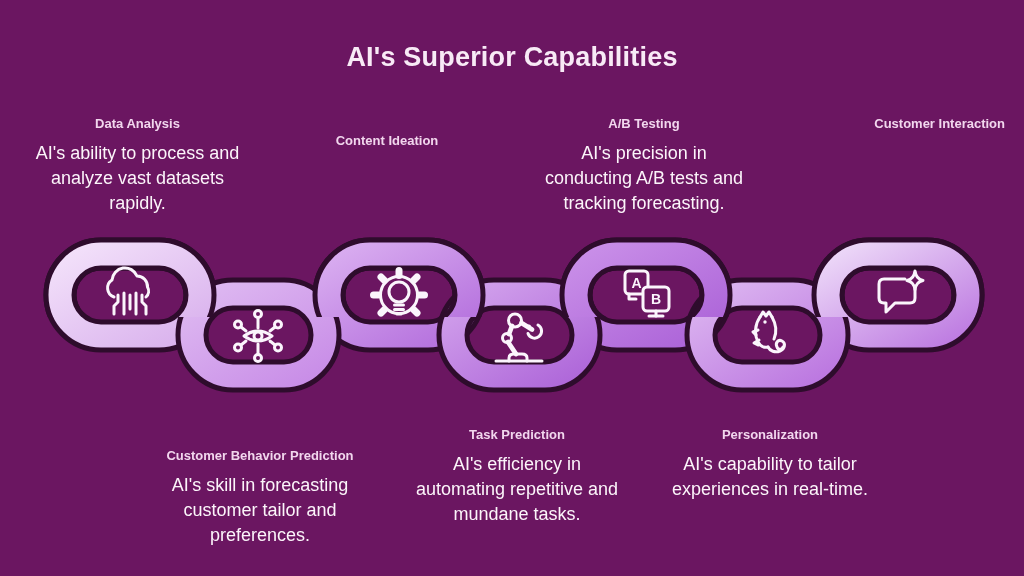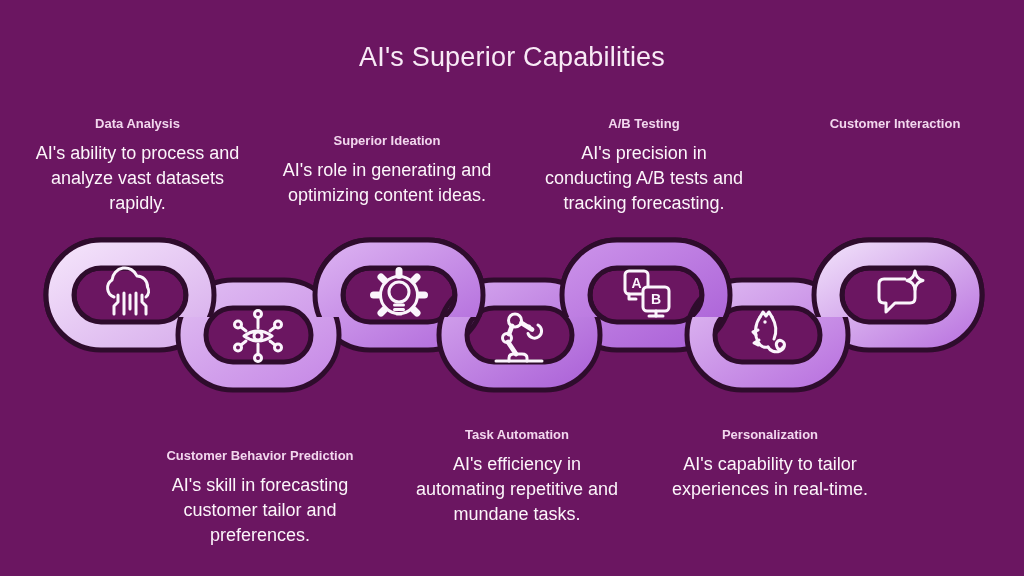--- a/index.html
+++ b/index.html
@@ -16,7 +16,7 @@
   .title{
     position:absolute;top:42px;left:0;width:1024px;
     text-align:center;color:var(--title);
-    font-size:27px;font-weight:400;letter-spacing:.2px;
+    font-size:27px;font-weight:700;letter-spacing:.2px;
   }
   .chain{position:absolute;left:0;top:0;width:1024px;height:576px;}
   .link-outline{fill:none;stroke:var(--outline);stroke-width:33;}

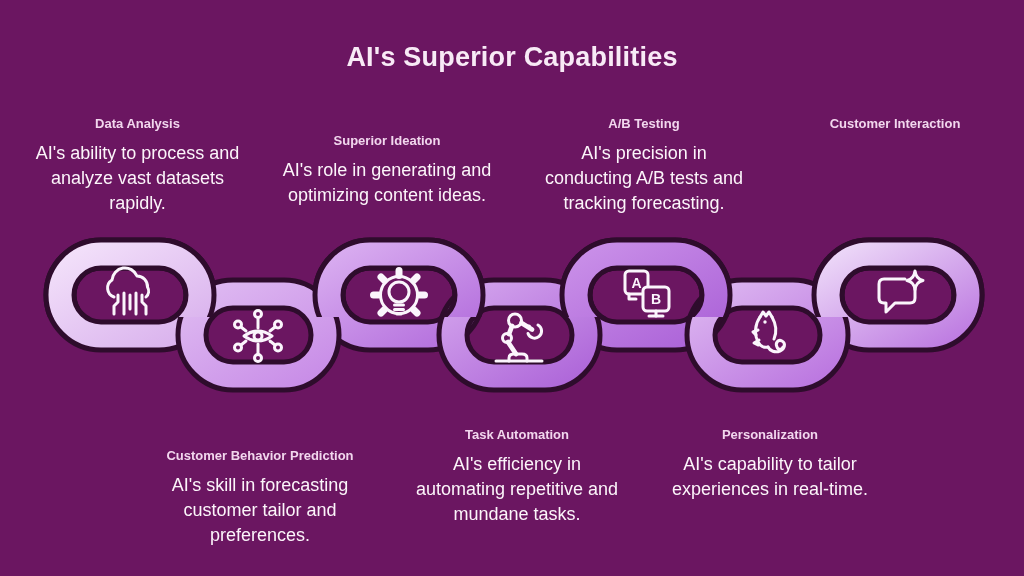--- a/index.html
+++ b/index.html
@@ -33,7 +33,7 @@
   .c-da{left:30px;top:116px;width:215px;}
   .c-ci{left:282px;top:133px;width:210px;}
   .c-ab{left:538px;top:116px;width:212px;}
-  .c-cu{left:785px;top:116px;width:220px;}
+  .c-cu{left:785px;top:116px;width:220px;text-align:right;}
   .c-cb{left:155px;top:448px;width:210px;}
   .c-ta{left:412px;top:427px;width:210px;}
   .c-pe{left:660px;top:427px;width:220px;}

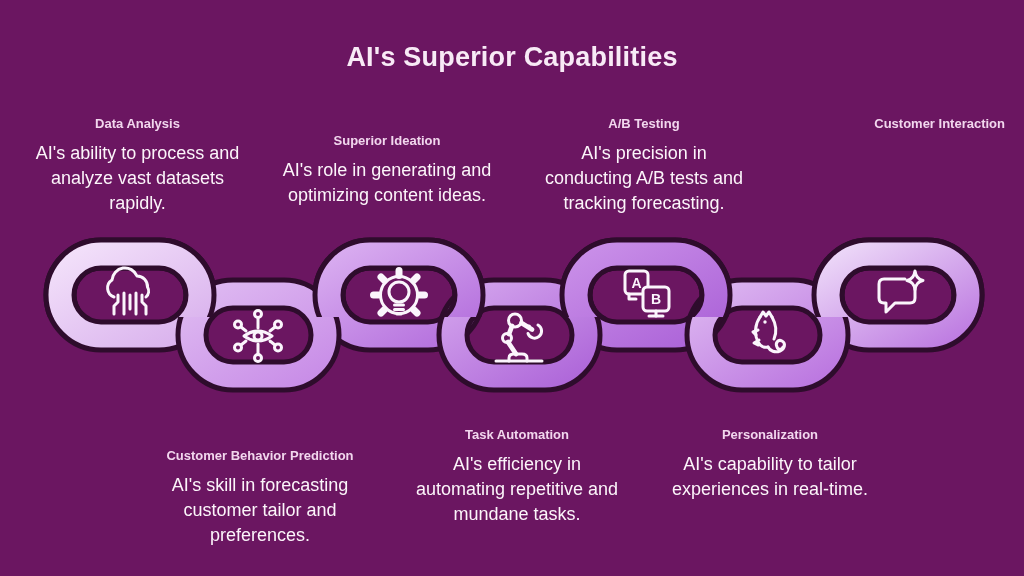--- a/index.html
+++ b/index.html
@@ -48,7 +48,7 @@
   <p>AI's ability to process and analyze vast datasets rapidly.</p>
 </div>
 <div class="cap c-ci">
-  <h3>Superior Ideation</h3>
+  <h3>Content Ideation</h3>
   <p>AI's role in generating and optimizing content ideas.</p>
 </div>
 <div class="cap c-ab">

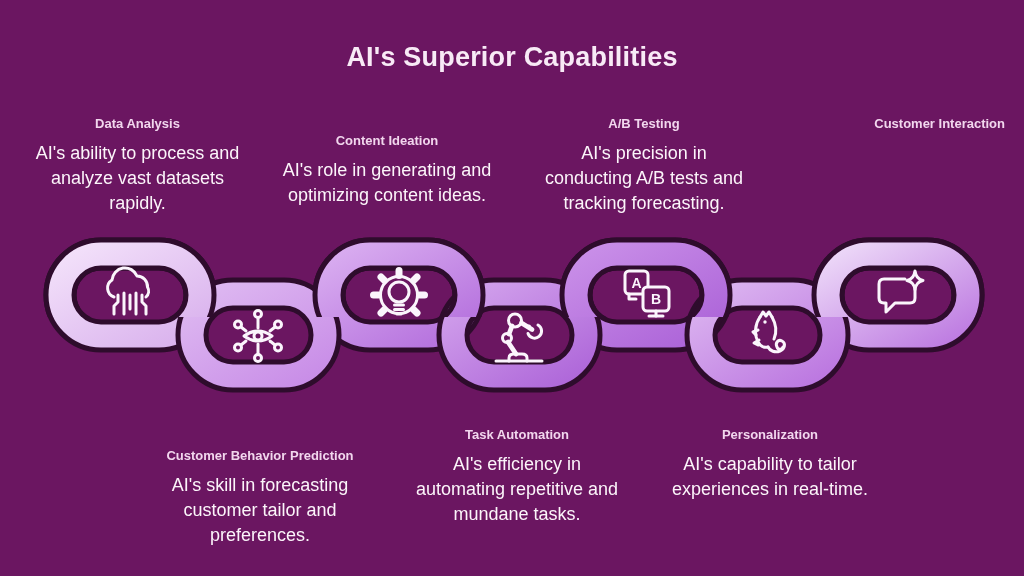--- a/index.html
+++ b/index.html
@@ -49,7 +49,6 @@
 </div>
 <div class="cap c-ci">
   <h3>Content Ideation</h3>
-  <p>AI's role in generating and optimizing content ideas.</p>
 </div>
 <div class="cap c-ab">
   <h3>A/B Testing</h3>

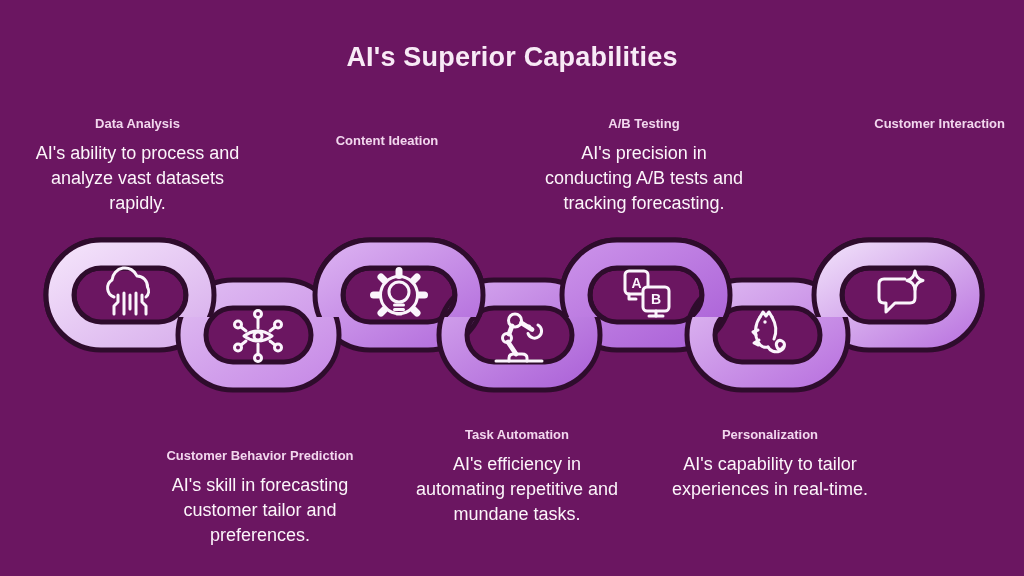--- a/index.html
+++ b/index.html
@@ -63,7 +63,7 @@
   <p>AI's skill in forecasting customer tailor and preferences.</p>
 </div>
 <div class="cap c-ta">
-  <h3>Task Automation</h3>
+  <h3>Task Prediction</h3>
   <p>AI's efficiency in automating repetitive and mundane tasks.</p>
 </div>
 <div class="cap c-pe">

